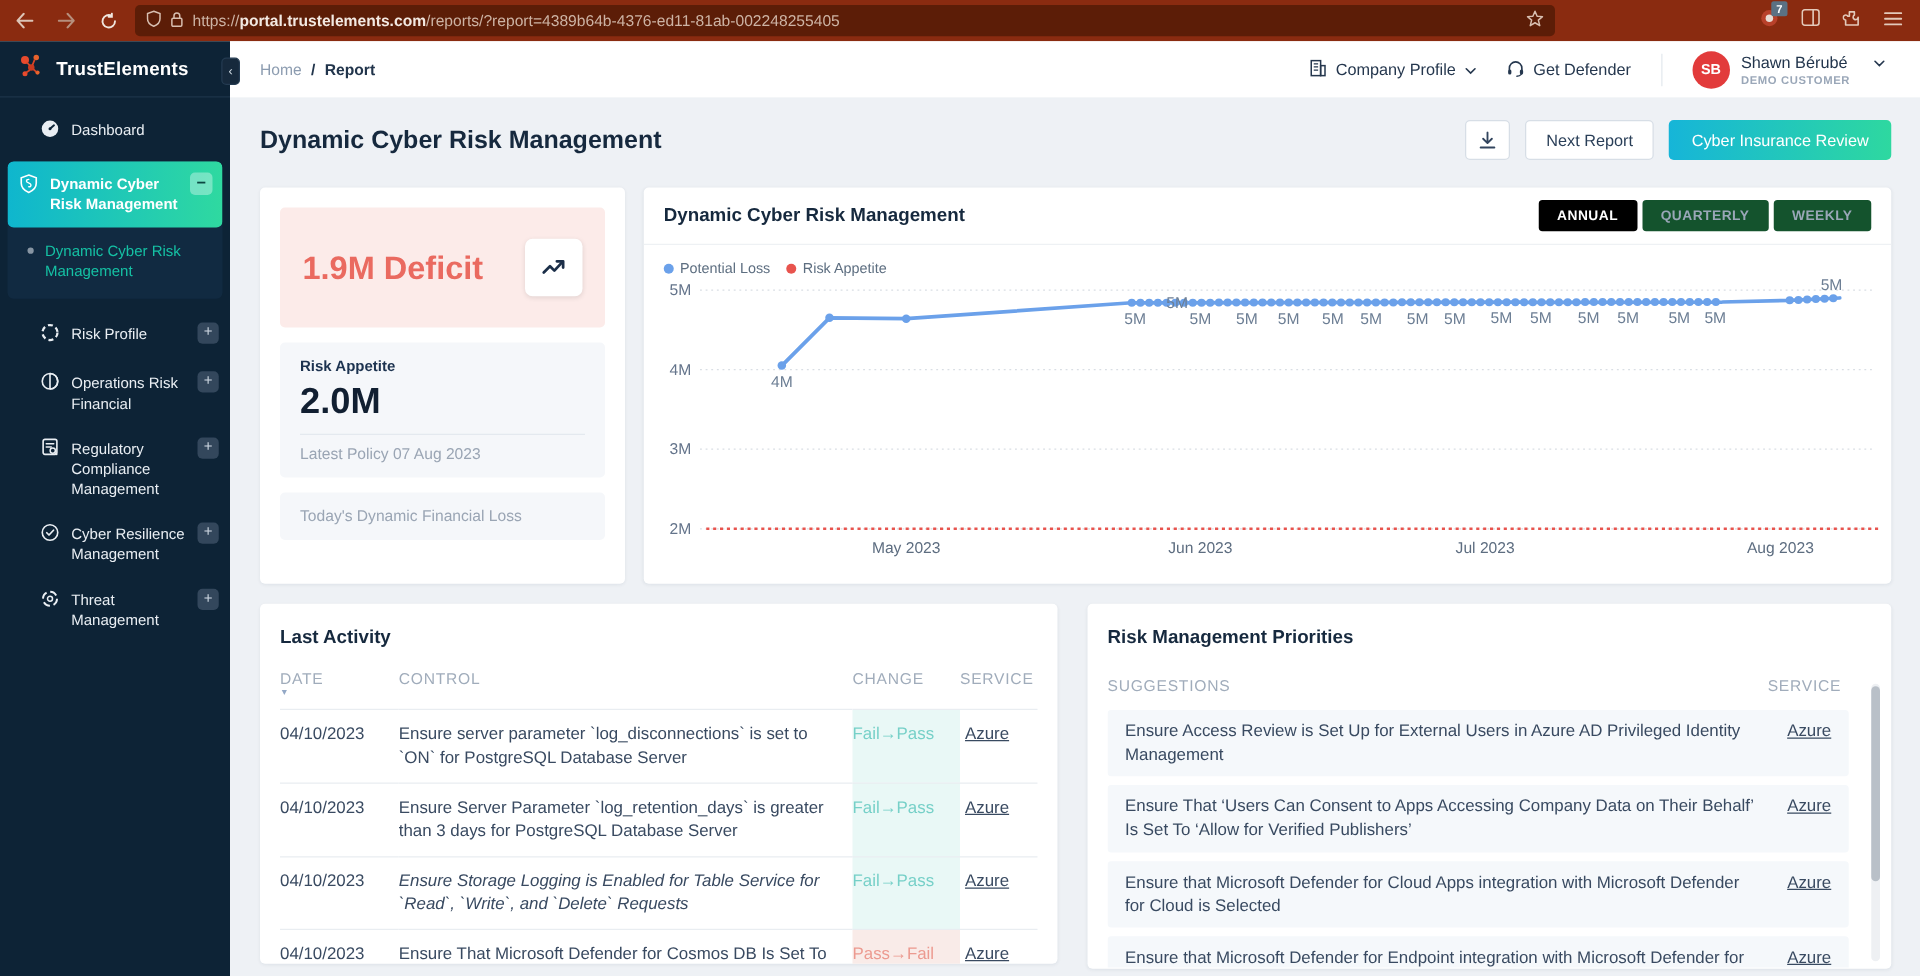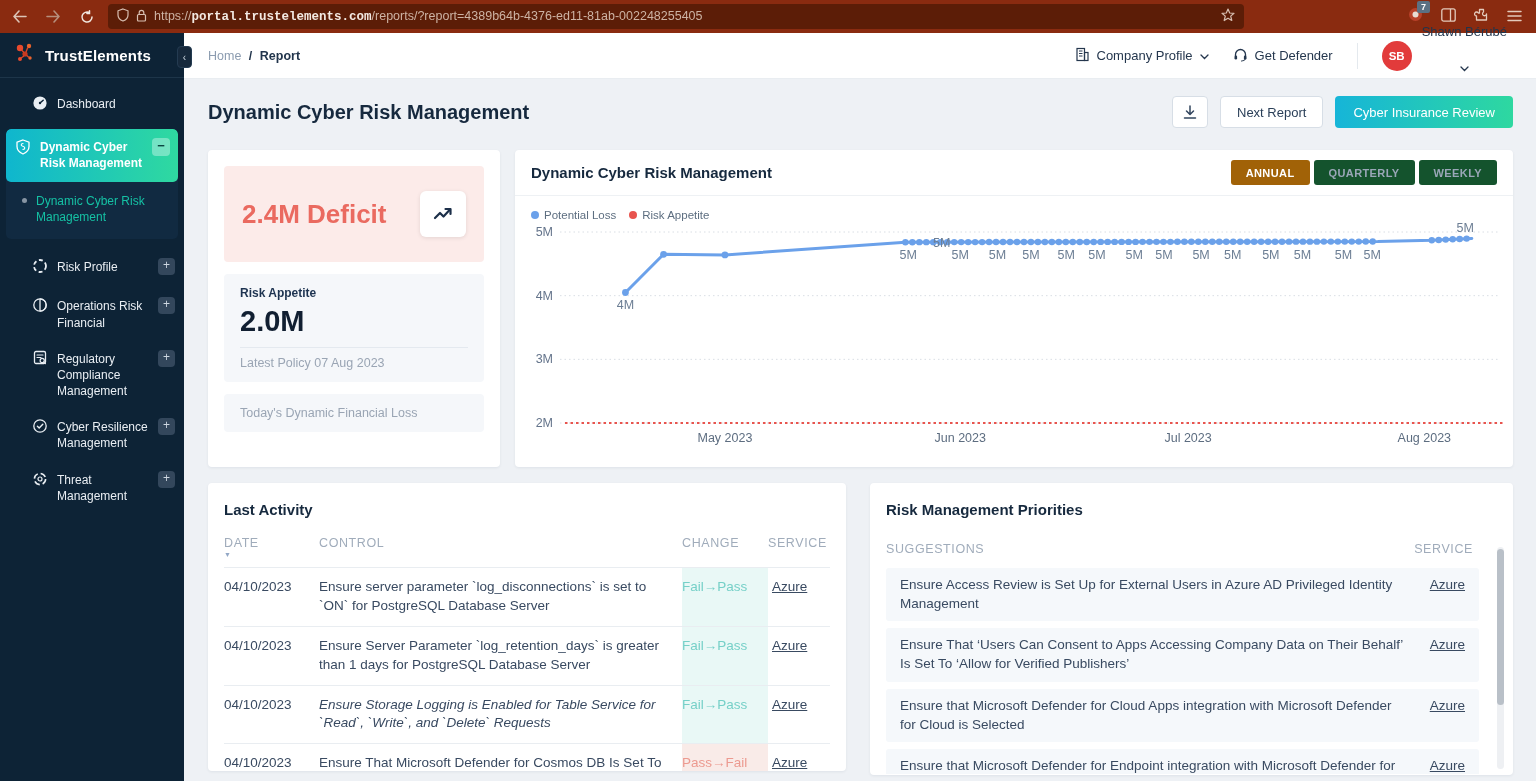--- a/index.html
+++ b/index.html
@@ -12,7 +12,7 @@
   .bnav svg { display:block; }
   .url-bar { width:1136px; height:25px; background:#5c1d07; border-radius:4px; display:flex; align-items:center; padding:0 9px; gap:7px; color:#cdb3a4; font-size:12.5px; }
   .url-text { white-space:nowrap; overflow:hidden; }
-  .url-host { color:#f3e9e2; font-weight:bold;font-family:Liberation Mono, monospace; }
+  .url-host { color:#f3e9e2; font-weight:bold; }
   .url-star { margin-left:auto; }
   .browser-right { flex:1; display:flex; justify-content:flex-end; align-items:center; gap:18px; padding-right:14px; }
   .ext-wrap { position:relative; }

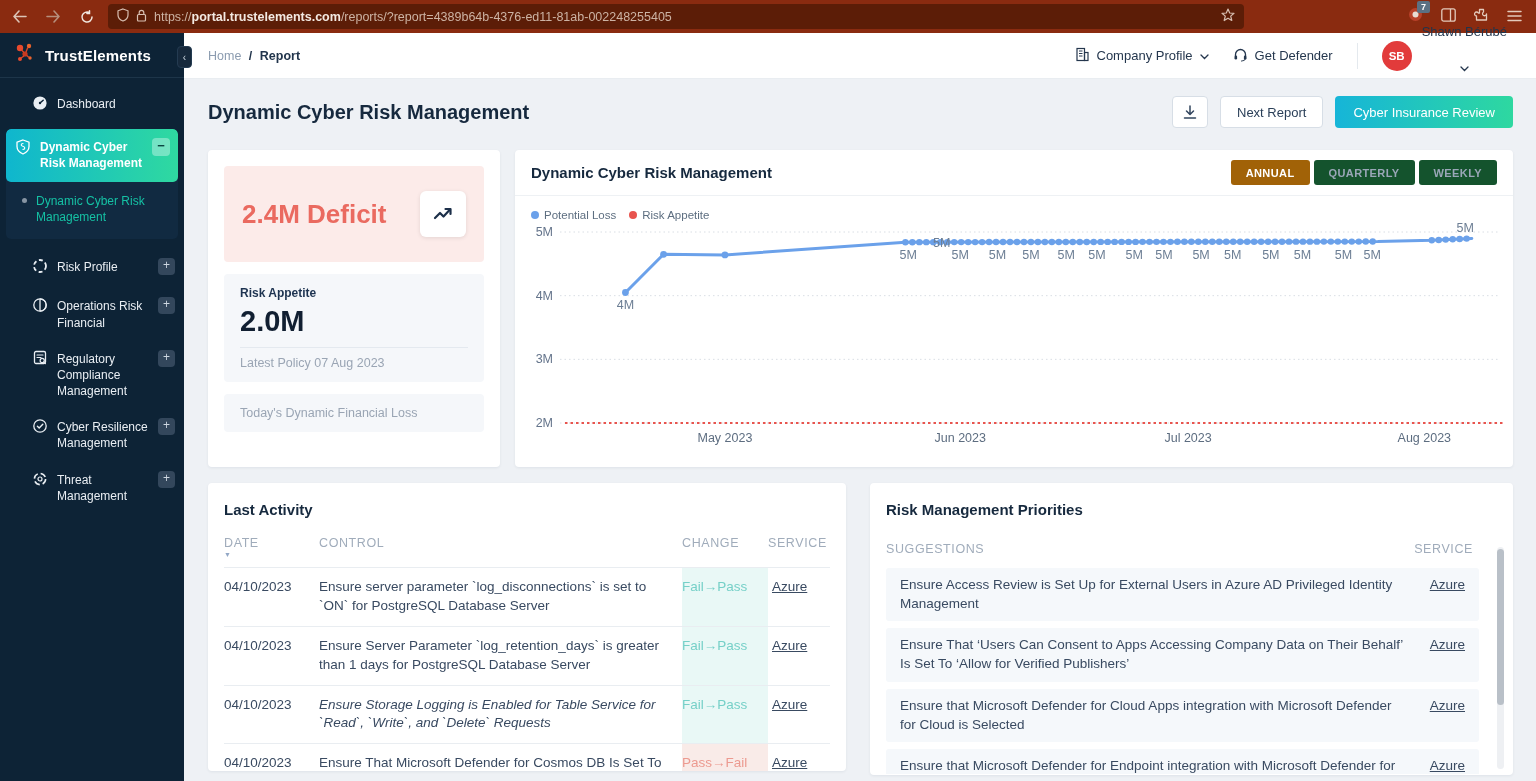--- a/index.html
+++ b/index.html
@@ -45,7 +45,7 @@
   .top-div { width:1px; height:26px; background:#e4e9ee; }
   .user { display:flex; align-items:center; gap:9px; cursor:pointer; }
   .avatar { width:30px; height:30px; border-radius:50%; background:#e23b3b; color:#fff; font-size:11.5px; font-weight:bold; display:flex; align-items:center; justify-content:center; }
-  .uname { font-size:13px; color:#22354c; display:flex; align-items:center; gap:21px;flex-direction:column; }
+  .uname { font-size:13px; color:#22354c; display:flex; align-items:center; gap:21px; }
   .urole { font-size:9px; font-weight:bold; color:#9aa7b8; letter-spacing:.5px; margin-top:2px; }
 
   

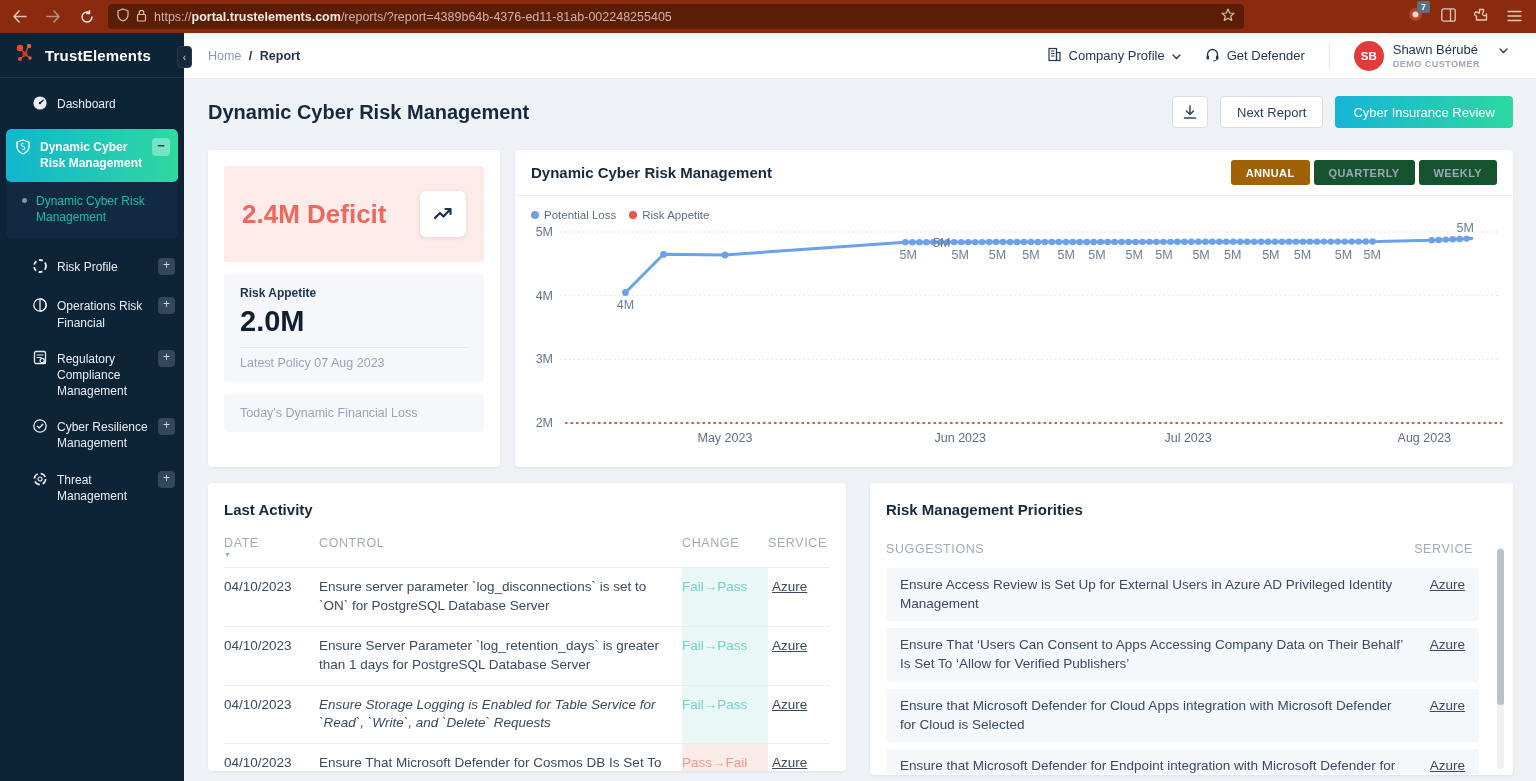--- a/index.html
+++ b/index.html
@@ -75,7 +75,7 @@
   .chart-title { font-size:15px; font-weight:bold; color:#16293e; }
   .tabs { margin-left:auto; display:flex; gap:4px; }
   .tab { height:25px; padding:0 15px; font-size:11px; font-weight:bold; letter-spacing:.4px; display:flex; align-items:center; border-radius:3px; background:#14532d; color:#9aa7b8; cursor:pointer; }
-  .tab.active { background:#a16207; color:#fff; }
+  .tab.active { background:#000000; color:#fff; }
   .legend { display:flex; gap:13px; align-items:center; padding:13px 16px 0; }
   .legend-item { display:flex; align-items:center; gap:5px; font-size:11.5px; color:#5d6e80; }
   .legend-dot { width:8px; height:8px; border-radius:50%; }

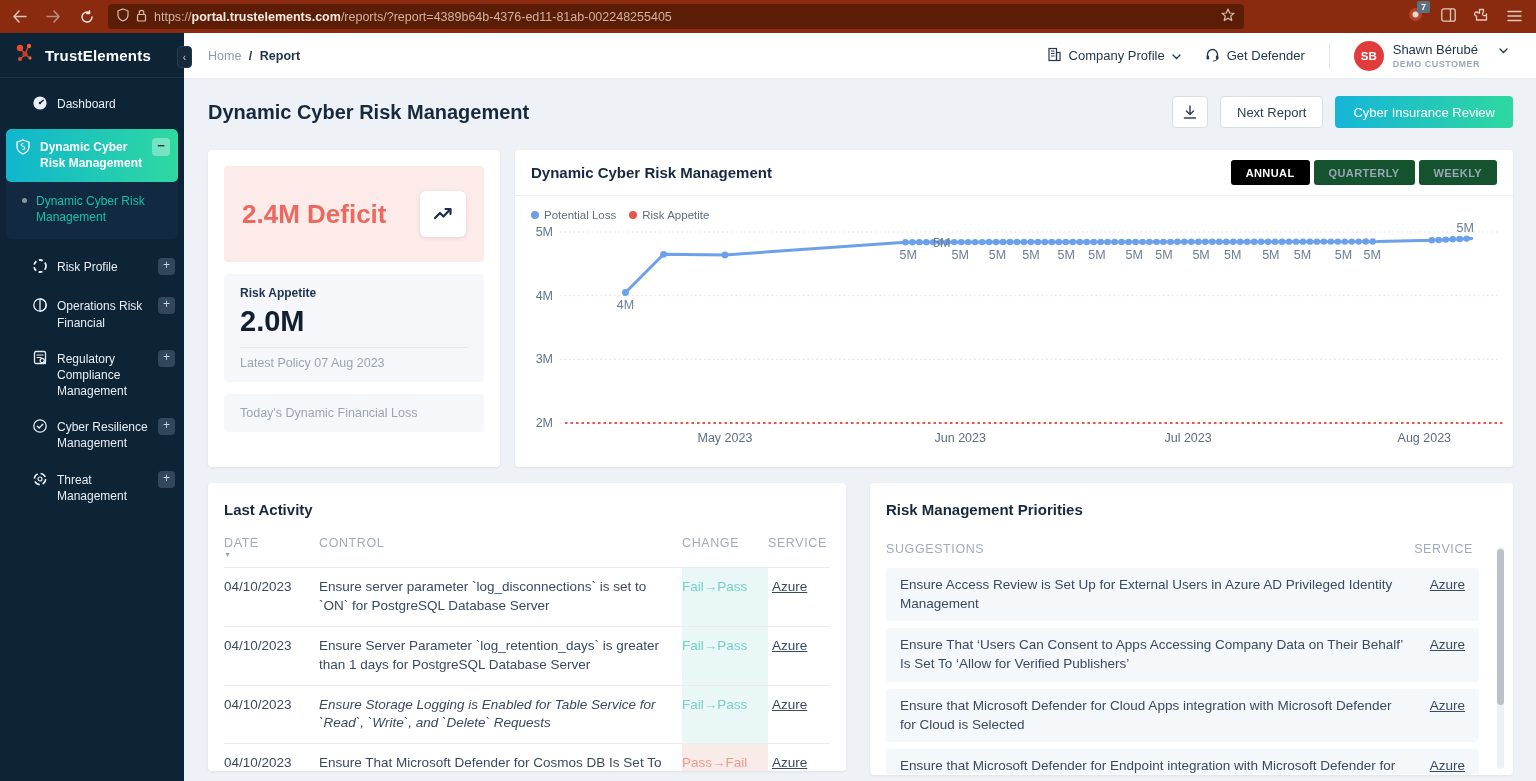--- a/index.html
+++ b/index.html
@@ -301,7 +301,7 @@
 
         <div class="card stats-card">
           <div class="deficit-box">
-            <span class="deficit-text">2.4M Deficit</span>
+            <span class="deficit-text">1.9M Deficit</span>
             <span class="trend-box">
               <svg width="20" height="16" viewBox="0 0 20 16">
                   <path d="M2 12 L7 7 L10.5 10.5 L17 3.5" stroke="#1c2f49" stroke-width="2.2" fill="none" stroke-linecap="round" stroke-linejoin="round"></path>

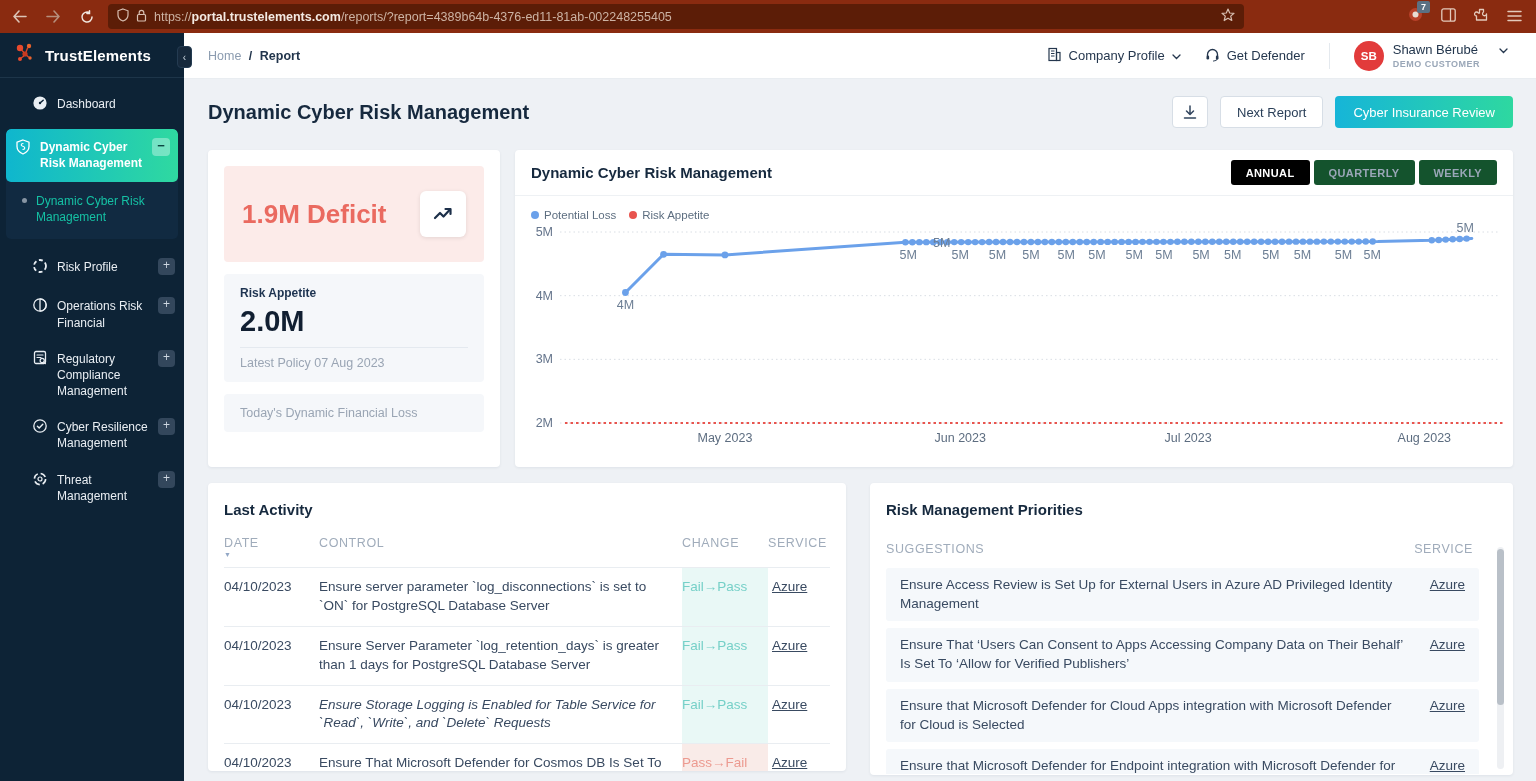--- a/index.html
+++ b/index.html
@@ -476,7 +476,7 @@
                 </tr>
                 <tr>
                   <td>04/10/2023</td>
-                  <td style="padding-right: 18px;">Ensure Server Parameter `log_retention_days` is greater than 1 days for PostgreSQL Database Server</td>
+                  <td style="padding-right: 18px;">Ensure Server Parameter `log_retention_days` is greater than 3 days for PostgreSQL Database Server</td>
                   <td class="change pass">Fail→Pass</td>
                   <td style="padding-left: 4px;"><a class="svc">Azure</a></td>
                 </tr>

